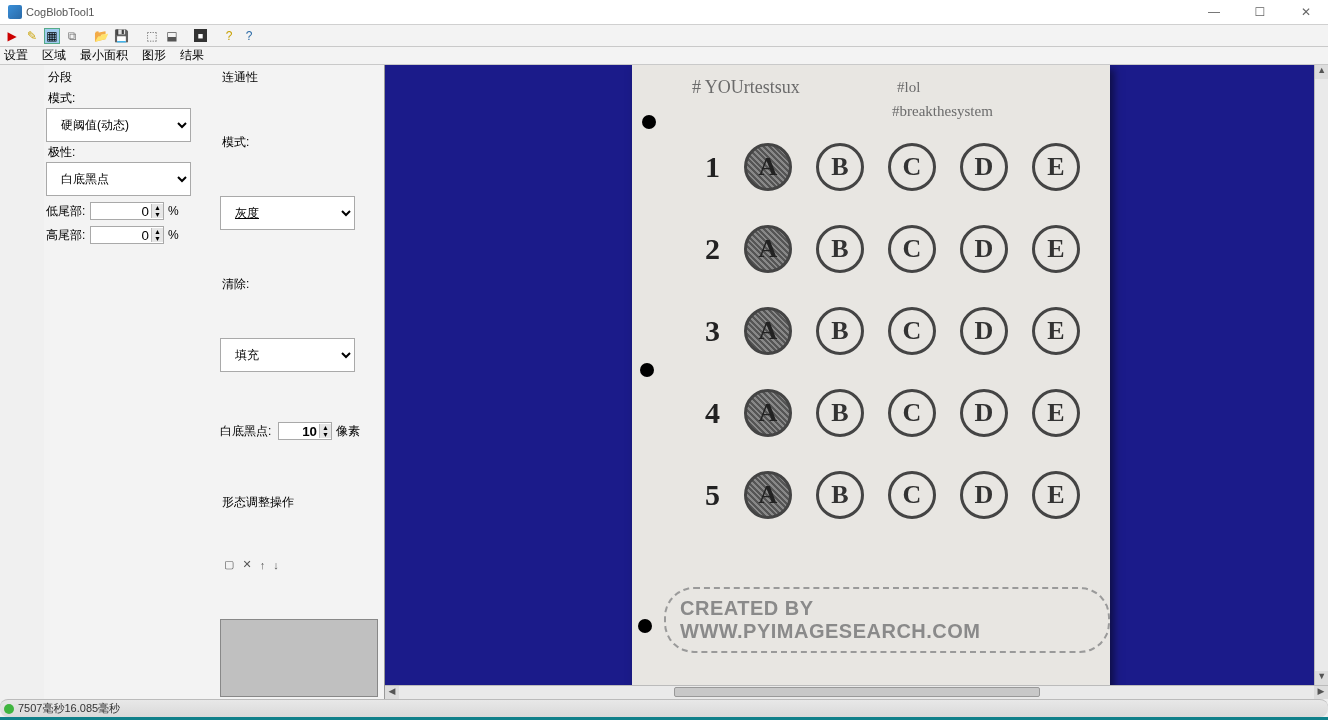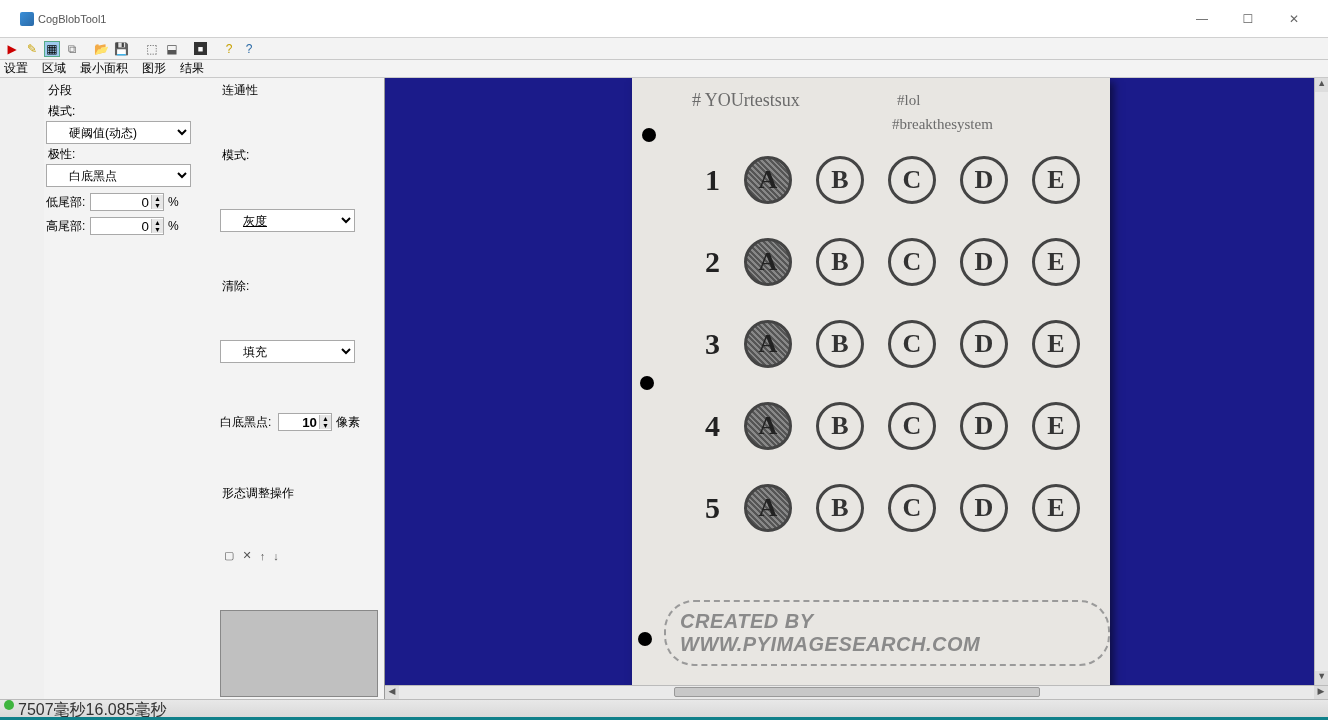--- a/index.html
+++ b/index.html
@@ -14,11 +14,11 @@
     flex-direction: column;
   }
   .titlebar {
-    height: 38px;
+    height: 25px;
     background: #ffffff;
     display: flex;
     align-items: center;
-    padding: 0 20px;
+    padding: 0 8px;
     border-bottom: 1px solid #d0d0d0;
   }
   .titlebar .app-icon {

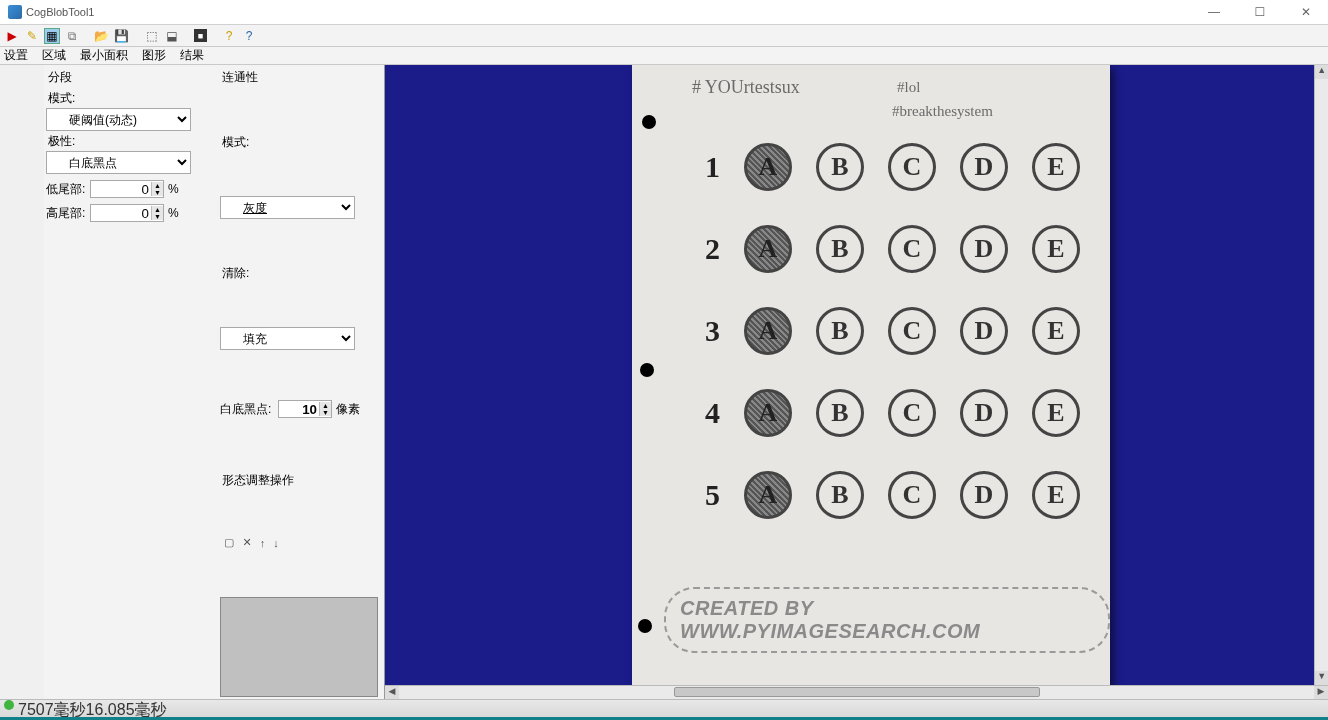--- a/index.html
+++ b/index.html
@@ -81,8 +81,8 @@
     font-size: 12px;
     border: 1px solid #a9a9a9;
     background:#fff;
-    height: 23px;
-    padding: 0 18px;
+    height: 34px;
+    padding: 0 10px;
   }
   select { width: 145px; }
   .spin-row {

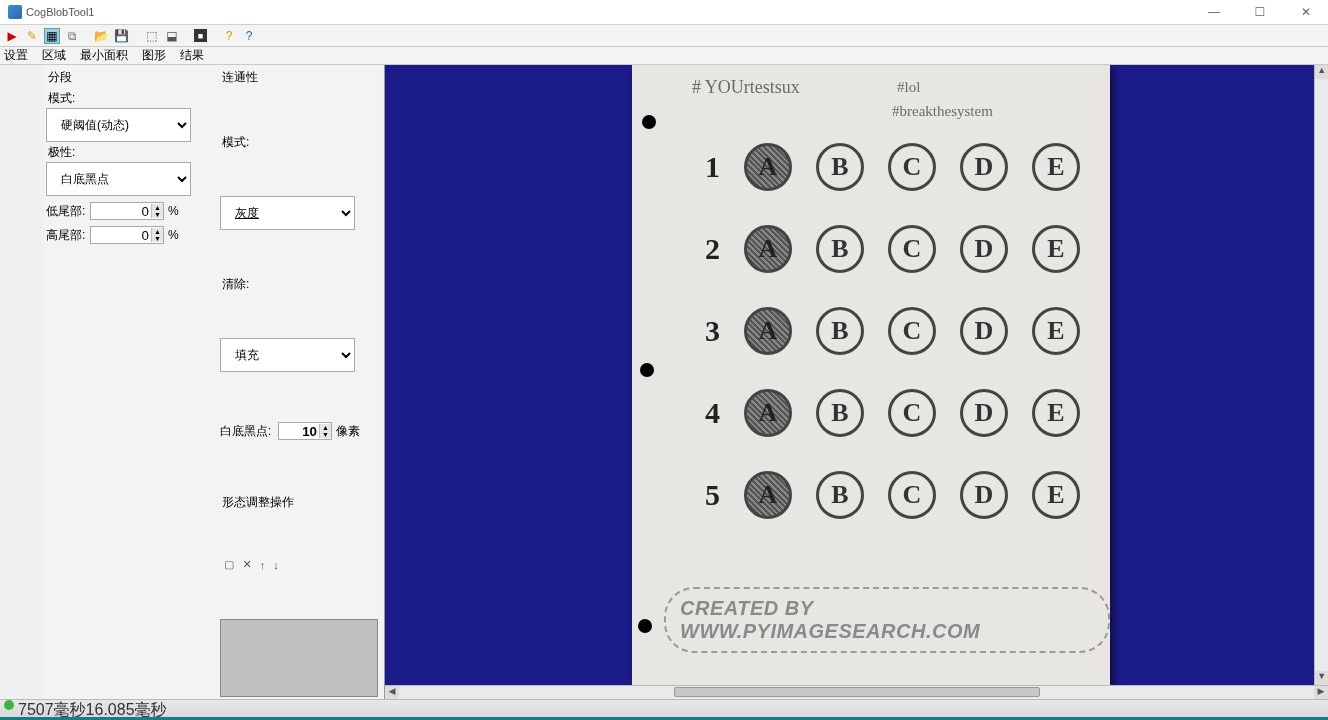--- a/index.html
+++ b/index.html
@@ -339,7 +339,7 @@
           <div class="registration" style="left:8px;top:298px;"></div>
           <div class="registration" style="left:6px;top:554px;"></div>
           <div id="questions-holder"></div>
-          <div class="watermark-box" style="left:32px; top:522px;font-style:italic;">CREATED BY WWW.PYIMAGESEARCH.COM</div>
+          <div class="watermark-box" style="left:32px; top:522px;">CREATED BY WWW.PYIMAGESEARCH.COM</div>
         <div class="q-row" style="left: 68px; top: 78px;">
               <div class="q-num">1</div>
               <div class="bubble filled">A</div>

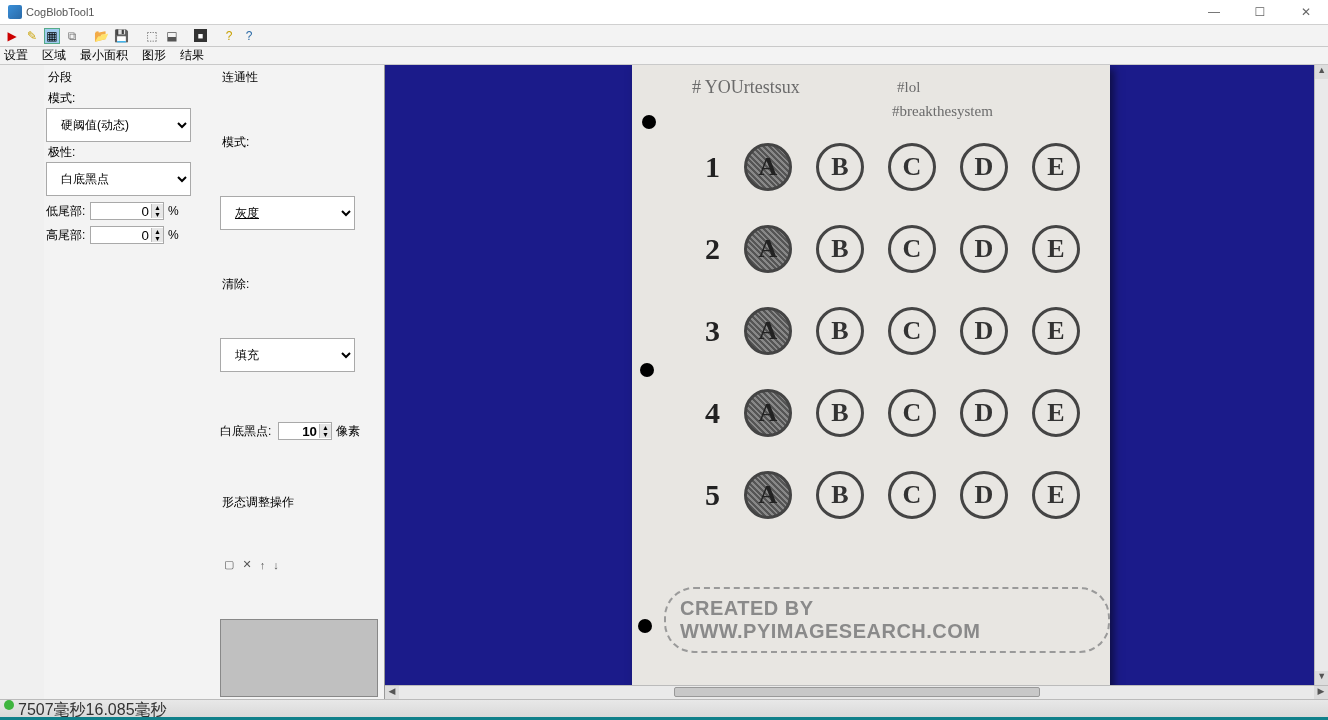--- a/index.html
+++ b/index.html
@@ -213,9 +213,10 @@
     height:18px;
     background: linear-gradient(#e8e8e8,#d9d9d9);
     border-top:1px solid #bbb;
-    display:flex; 
-    font-size:16px; color:#333;
+    display:flex; align-items:center;
+    font-size:11px; color:#333;
     padding:0 4px;
+    border-radius:8px;
   }
   .statusbar .dot {
     width:10px; height:10px; background:#3fb53f; border-radius:50%; margin-right:4px;

